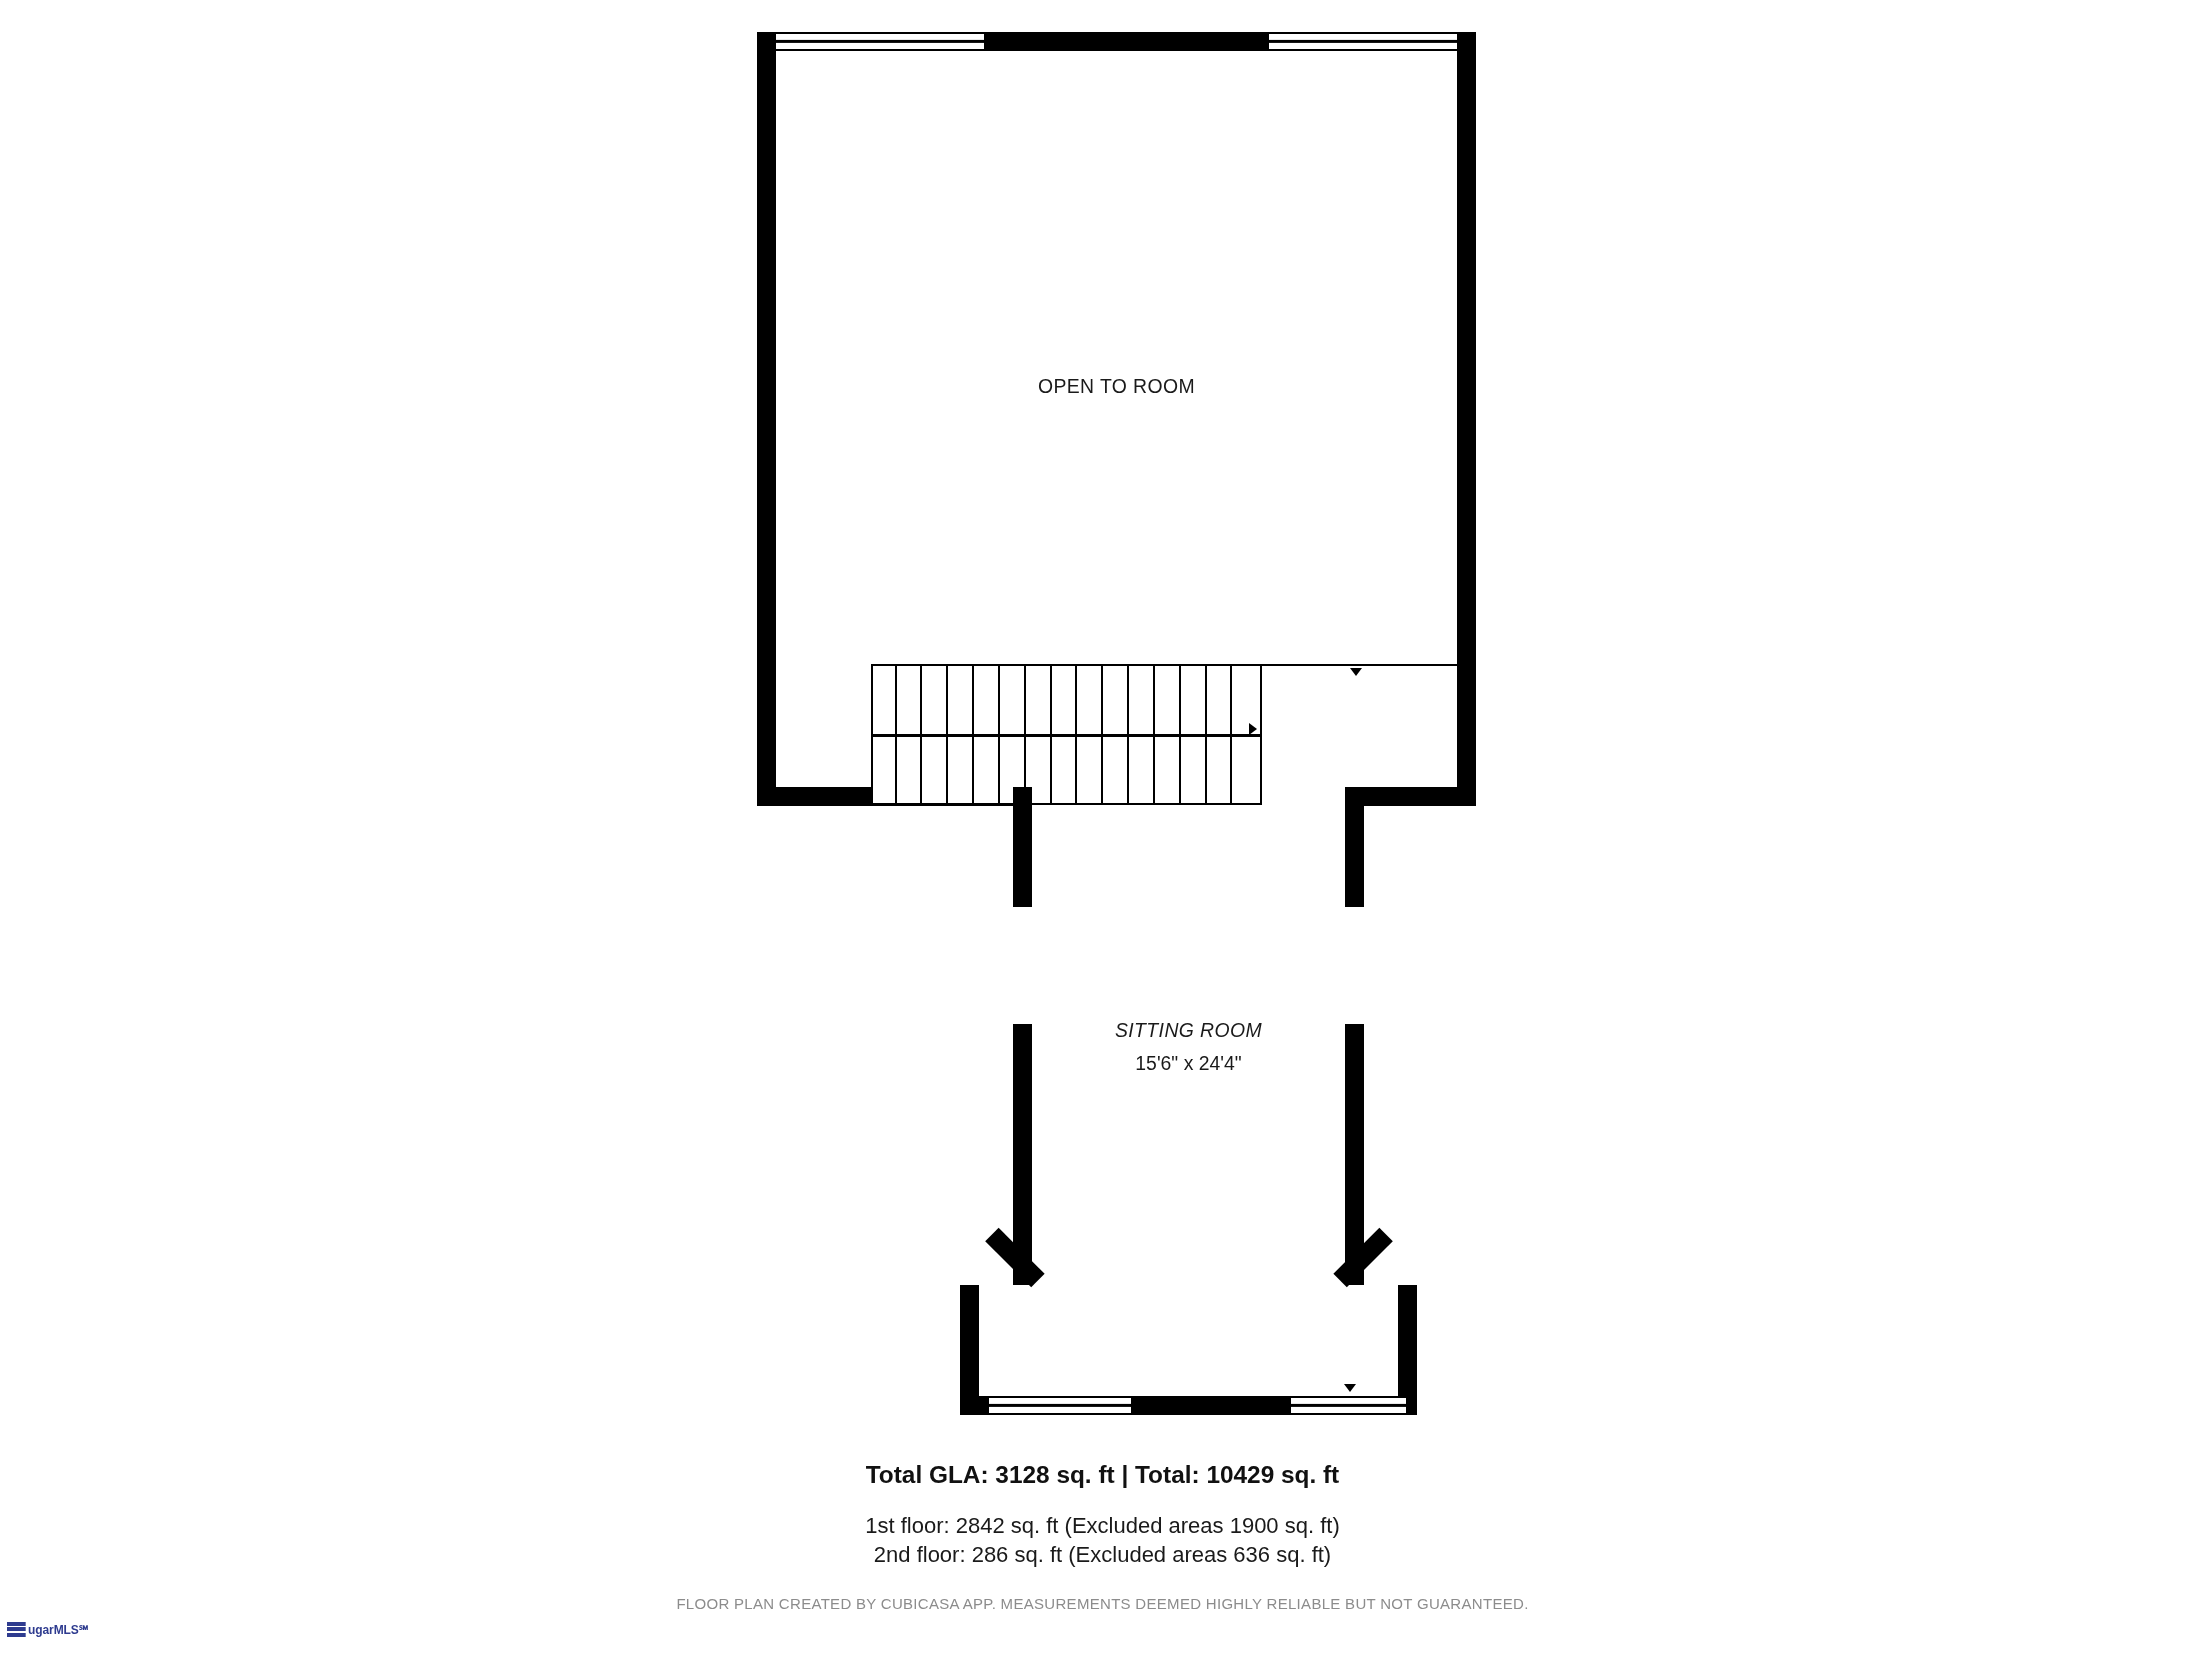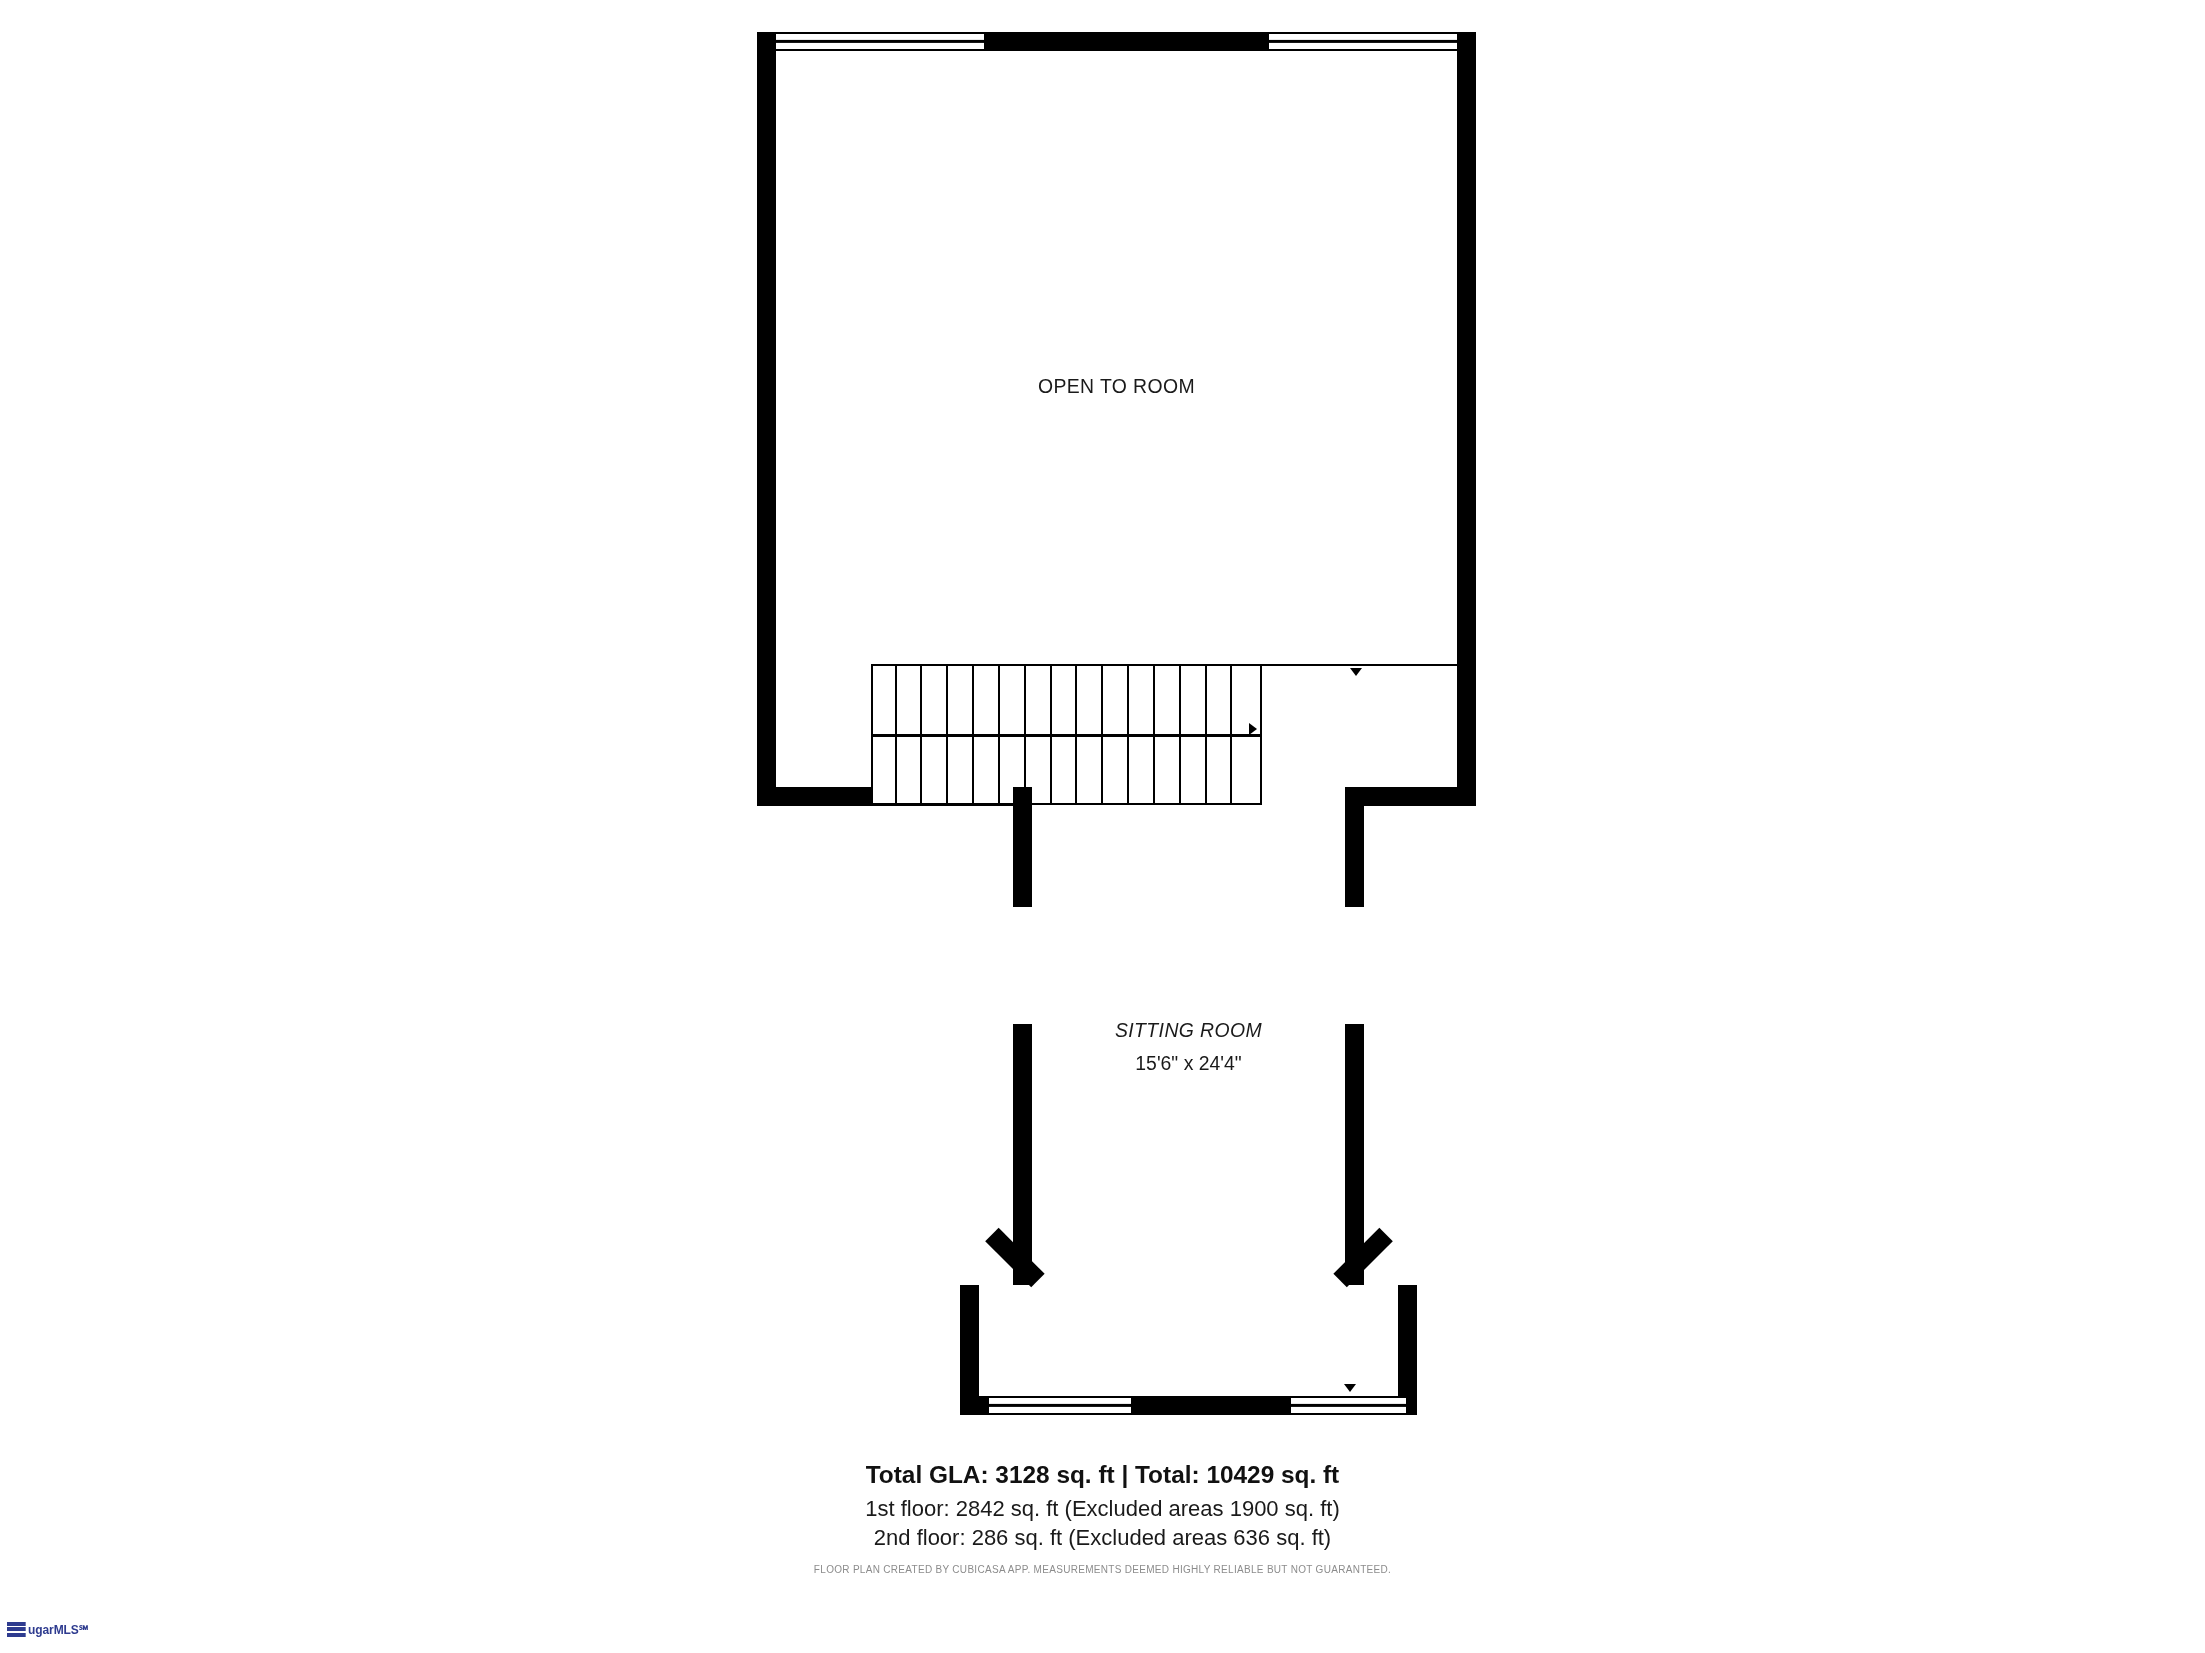--- a/index.html
+++ b/index.html
@@ -121,7 +121,7 @@
     font-size: 24.4px;
     font-weight: bold;
     color: #111111;
-    margin-bottom: 5px;
+    margin-bottom: 22px;
   }
   #footer .line {
     font-size: 22px;

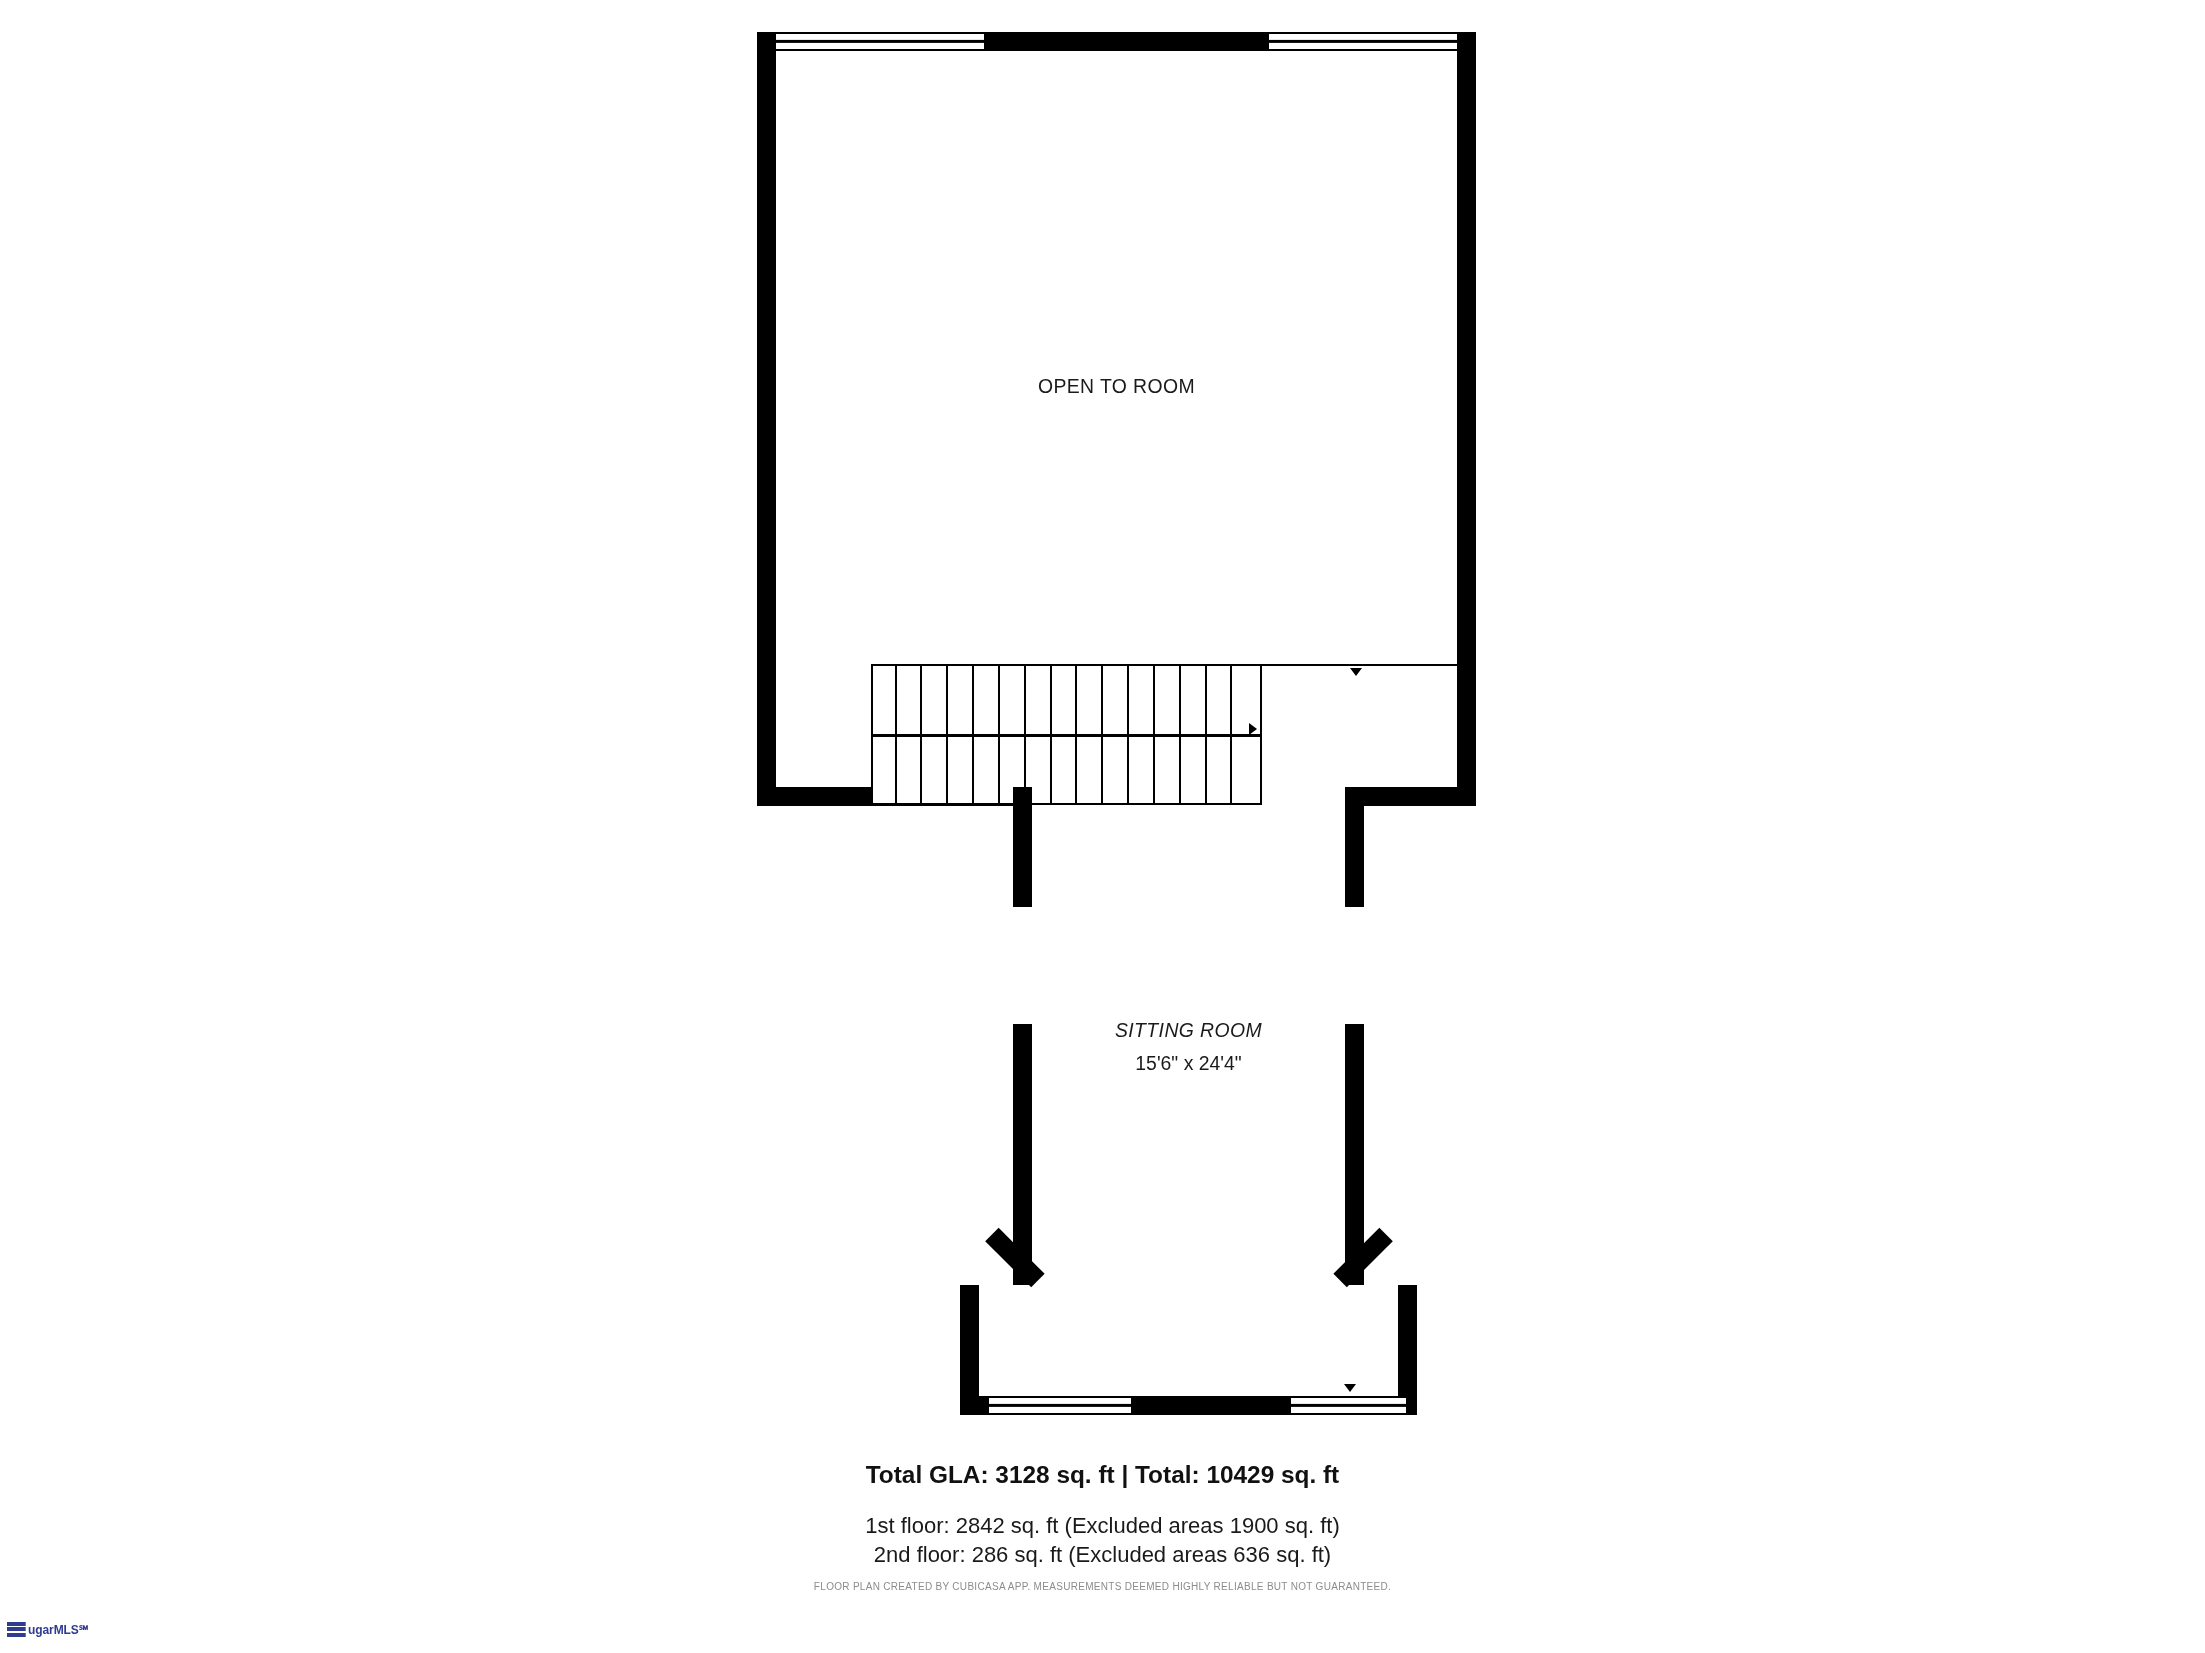--- a/index.html
+++ b/index.html
@@ -129,8 +129,8 @@
     line-height: 1.32;
   }
   #footer .disclaimer {
-    margin-top: 12px;
-    font-size: 10px;
+    margin-top: 26px;
+    font-size: 15px;
     letter-spacing: 0.3px;
     color: #8c8c8c;
   }

